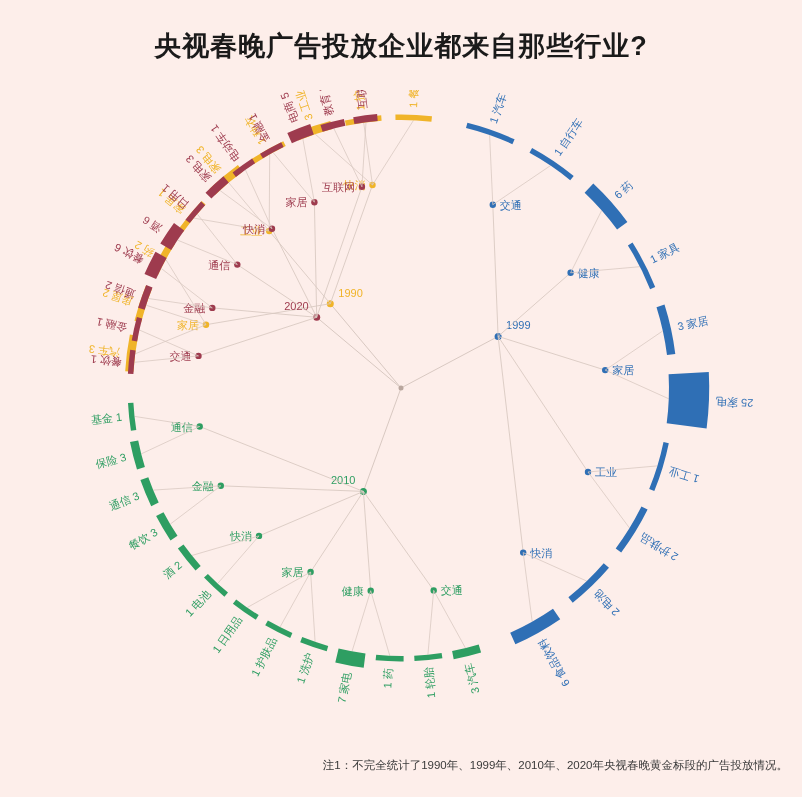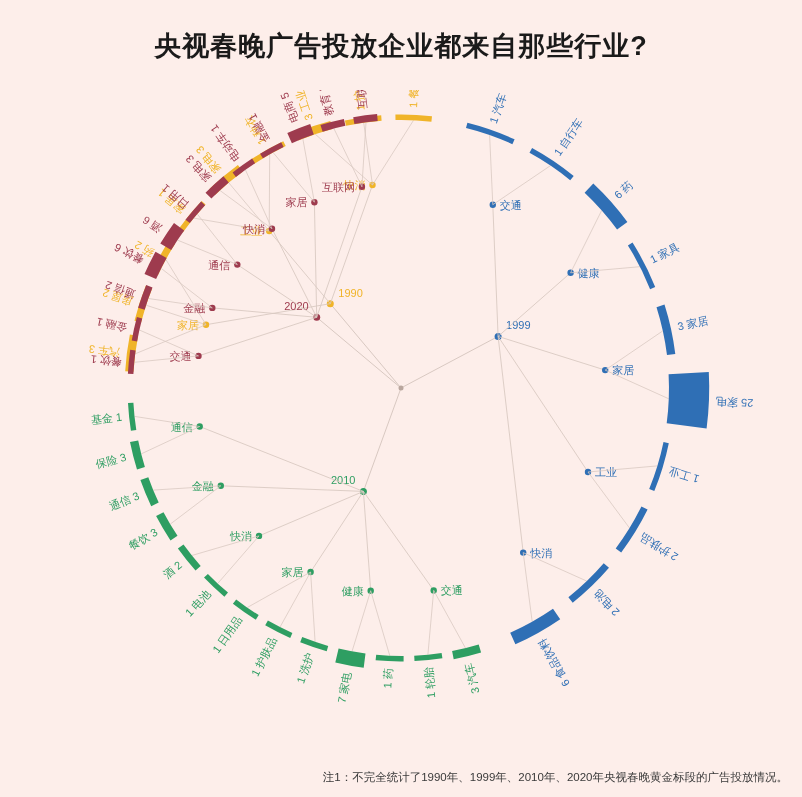--- a/index.html
+++ b/index.html
@@ -36,7 +36,7 @@
   #footnotes{
     position:absolute;
     right:14px;
-    bottom:8px;
+    bottom:20px;
     text-align:right;
     font-size:11.5px;
     color:#3a3a3a;

